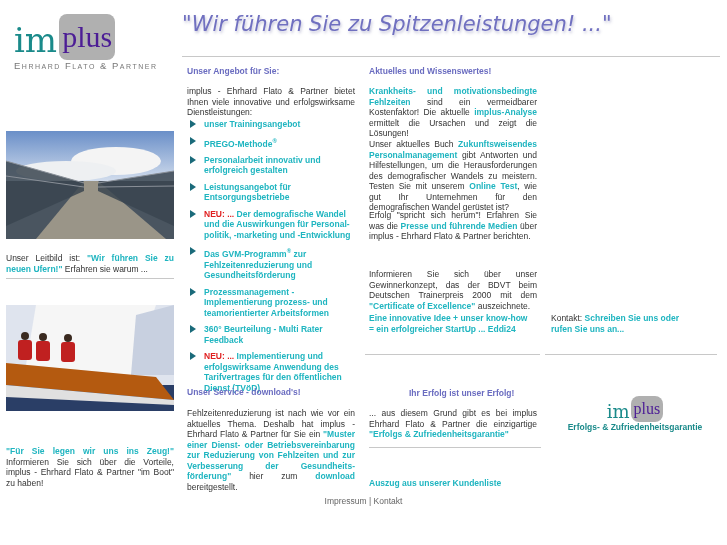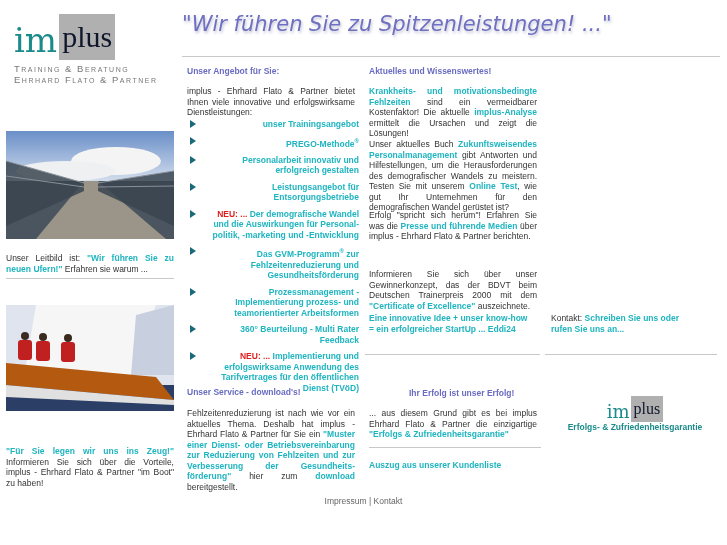--- a/index.html
+++ b/index.html
@@ -15,7 +15,7 @@
 
   
   .logo-script { font-family:"DejaVu Serif", serif; color:#1a8a8a; font-size:30px; }
-  .logo-box { background:#b0b0b0; color:#0f172a; font-family:"Liberation Serif", serif; font-size:30px; padding:2px 3px; }
+  .logo-box { background:#b0b0b0; color:#4c1d95; font-family:"Liberation Serif", serif; font-size:30px; padding:2px 3px;border-radius:8px; }
   .logo-sub { color:#777; font-size:9.5px; letter-spacing:1.5px; font-variant:small-caps; line-height:11px; }
 
   .slogan { font-family:"DejaVu Sans", sans-serif; font-style:italic; font-size:21px; color:#7070c0;

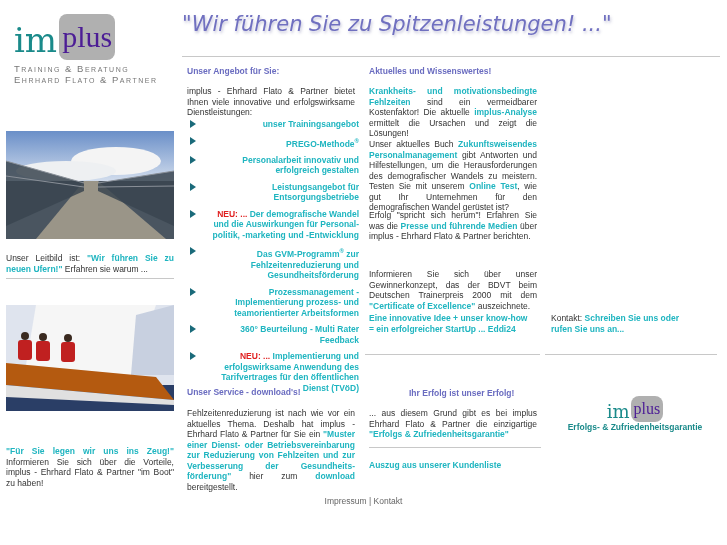--- a/index.html
+++ b/index.html
@@ -38,7 +38,6 @@
     <span class="logo-script" style="font-size:34px; line-height:40px;">im</span>
     <span class="logo-box" style="line-height:42px; margin-left:2px;">plus</span>
   </div>
-  <div class="logo-sub" style="margin-top:3px;">Training &amp; Beratung</div>
   <div class="logo-sub">Ehrhard Flato &amp; Partner</div>
 </div>
 

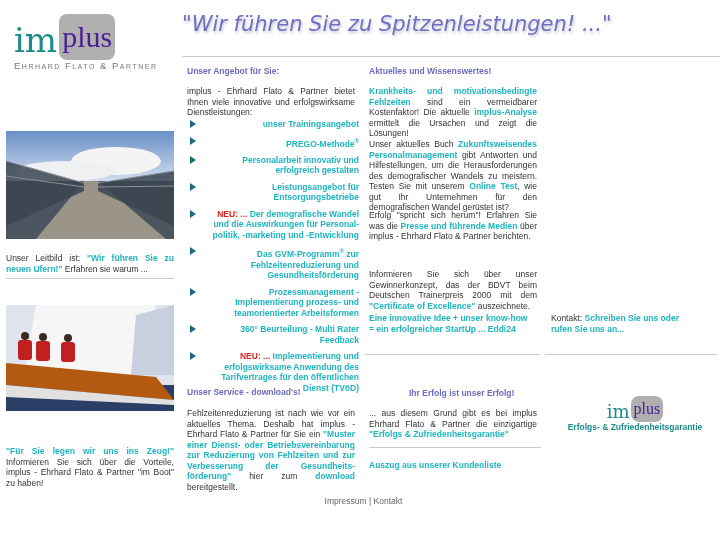--- a/index.html
+++ b/index.html
@@ -103,7 +103,7 @@
 <div class="abs violet" style="left:187px; top:66px;">Unser Angebot für Sie:</div>
 <div class="abs just" style="left:187px; top:86px; width:168px;">implus - Ehrhard Flato &amp; Partner bietet Ihnen viele innovative und erfolgswirksame Dienstleistungen:</div>
 
-<ul class="abs list" style="left:187px; top:119px; width:172px;text-align:right;">
+<ul class="abs list" style="left:187px; top:119px; width:172px;">
   <li><span class="arrow"></span><span>unser Trainingsangebot</span></li>
   <li><span class="arrow"></span><span>PREGO-Methode</span><sup>®</sup></li>
   <li><span class="arrow"></span><span>Personalarbeit innovativ und erfolgreich gestalten</span></li>

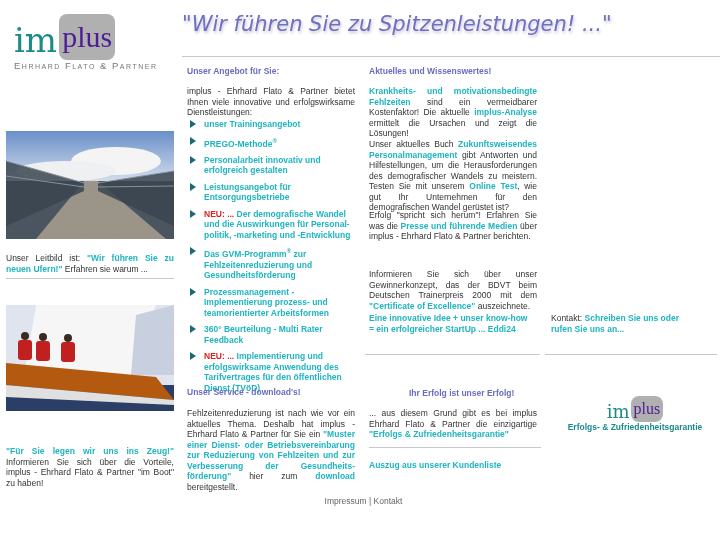--- a/index.html
+++ b/index.html
@@ -141,7 +141,7 @@
   <span>... aus diesem Grund gibt es bei implus Ehrhard Flato &amp; Partner die einzigartige </span><a class="teal">"Erfolgs &amp; Zufriedenheitsgarantie"</a>
 </div>
 <div class="hr" style="left:369px; top:447px; width:172px;"></div>
-<a class="abs teal" style="left:369px; top:460px;">Auszug aus unserer Kundenliste</a>
+<a class="abs teal" style="left:369px; top:478px;">Auszug aus unserer Kundenliste</a>
 
 <div class="abs" style="left:551px; top:313px; width:130px; line-height:10.5px;">
   <span>Kontakt: </span><a class="teal">Schreiben Sie uns oder rufen Sie uns an...</a>

